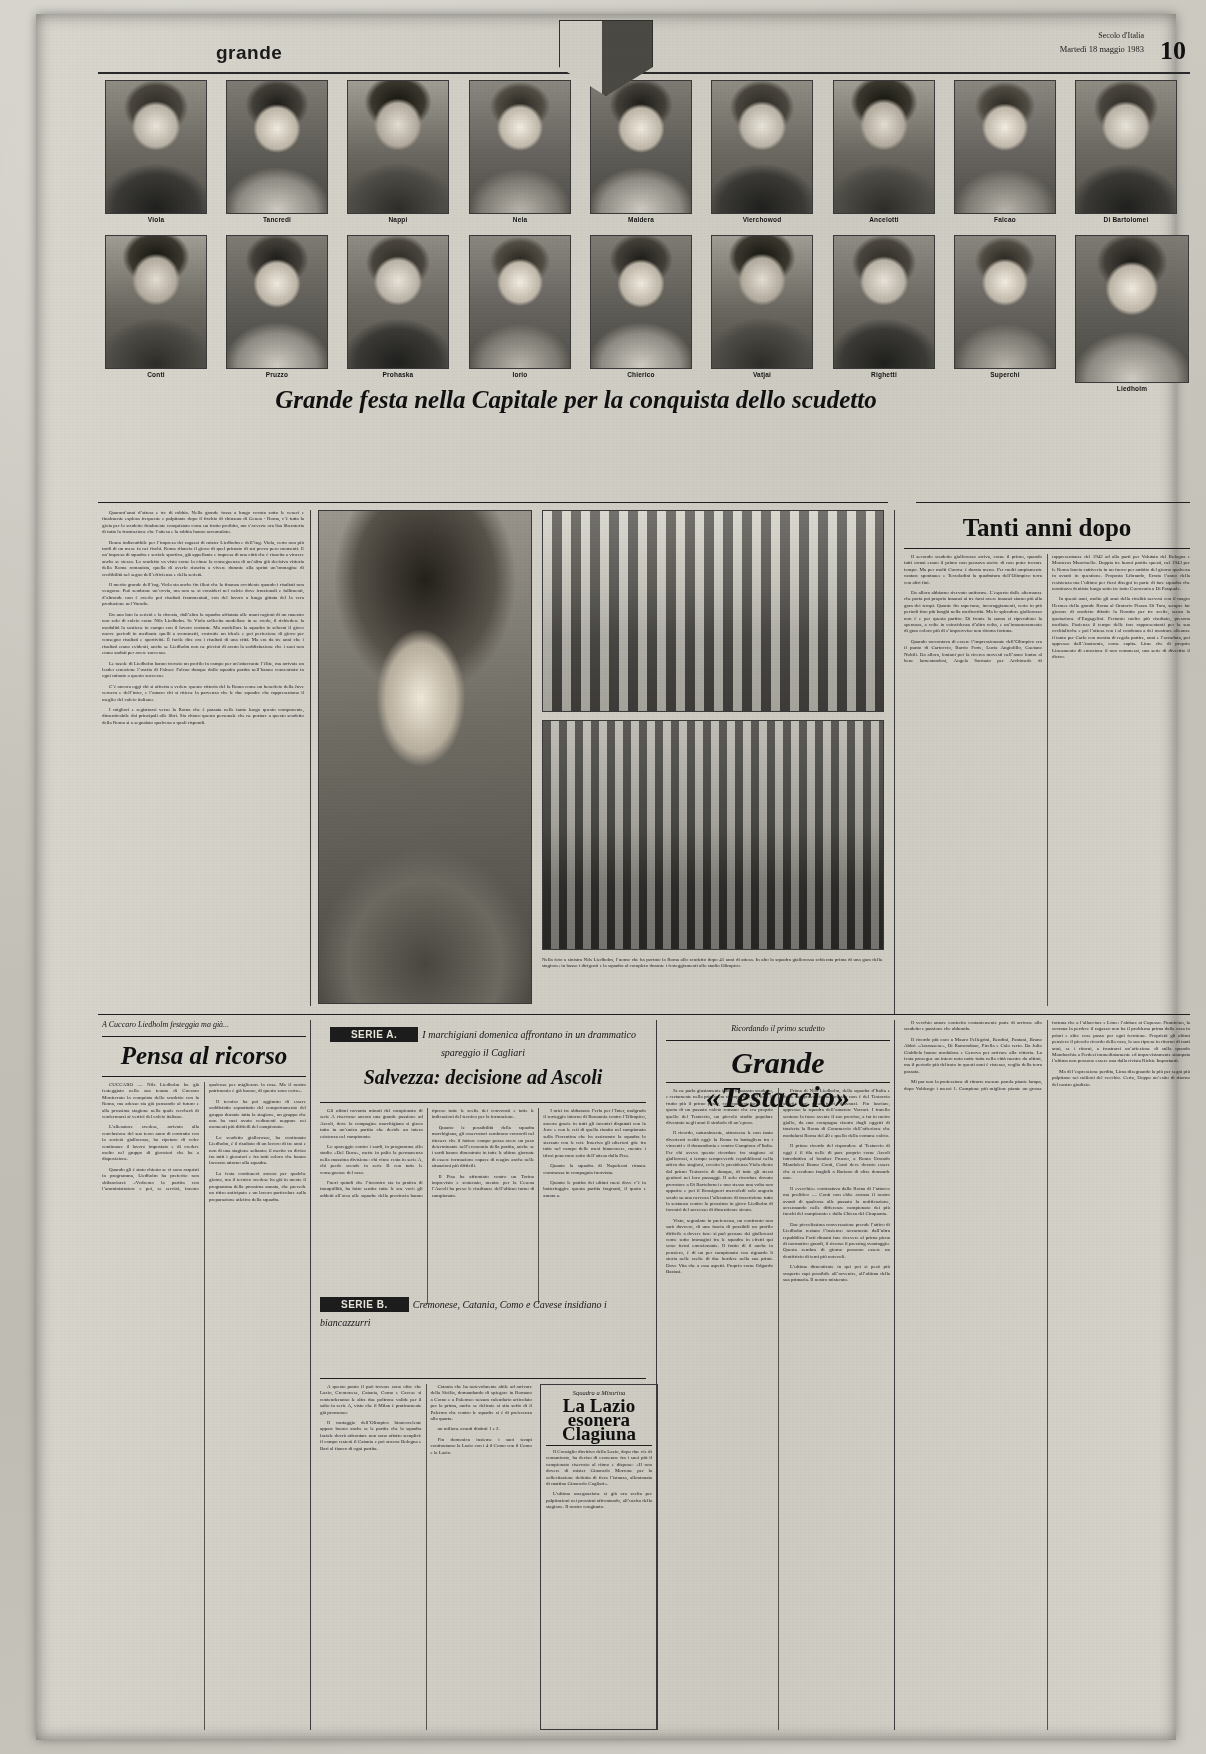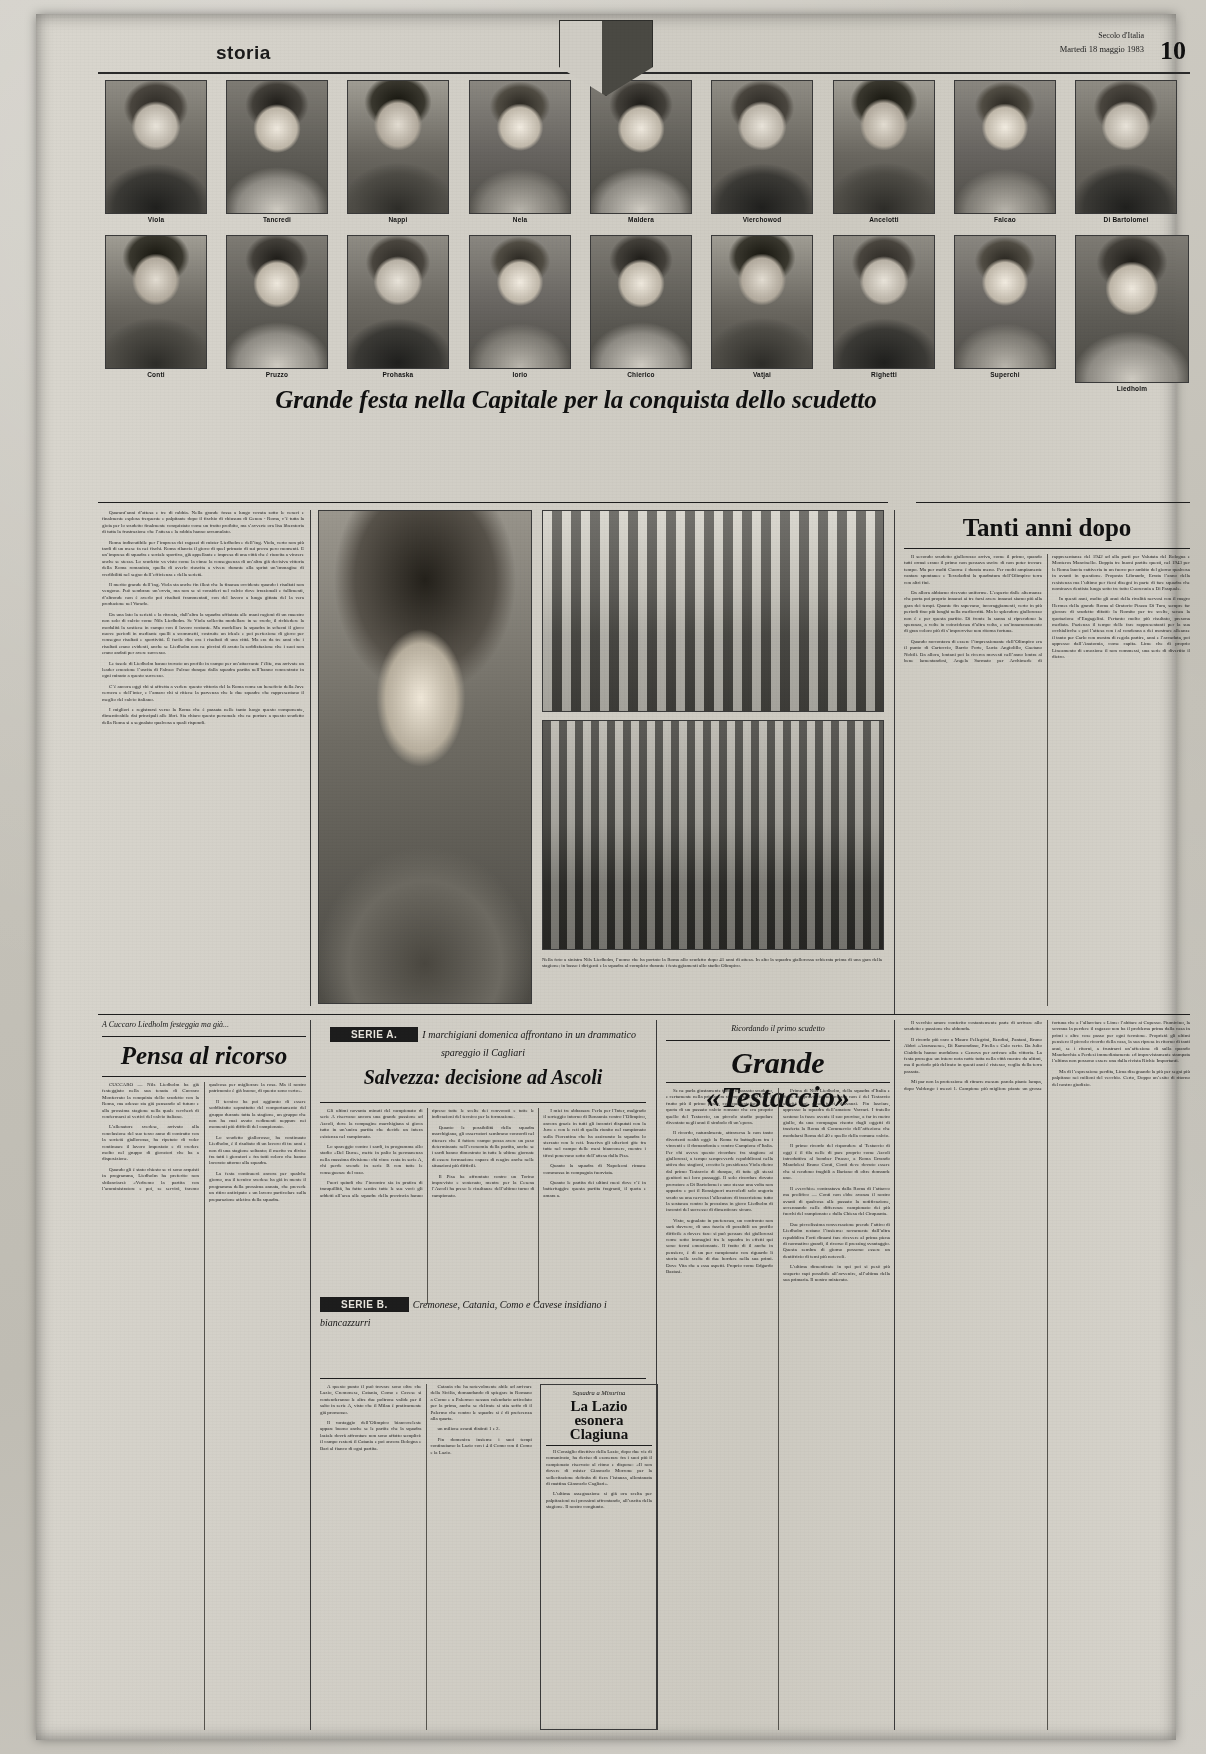--- a/index.html
+++ b/index.html
@@ -121,7 +121,7 @@
   <div class="sheet">
 
     <div class="masthead">
-      <div class="mast-sport">storia</div>
+      <div class="mast-sport">grande</div>
       <div class="mast-head">Secolo d'Italia</div>
       <div class="mast-date">Martedì 18 maggio 1983</div>
       <div class="mast-page">10</div>

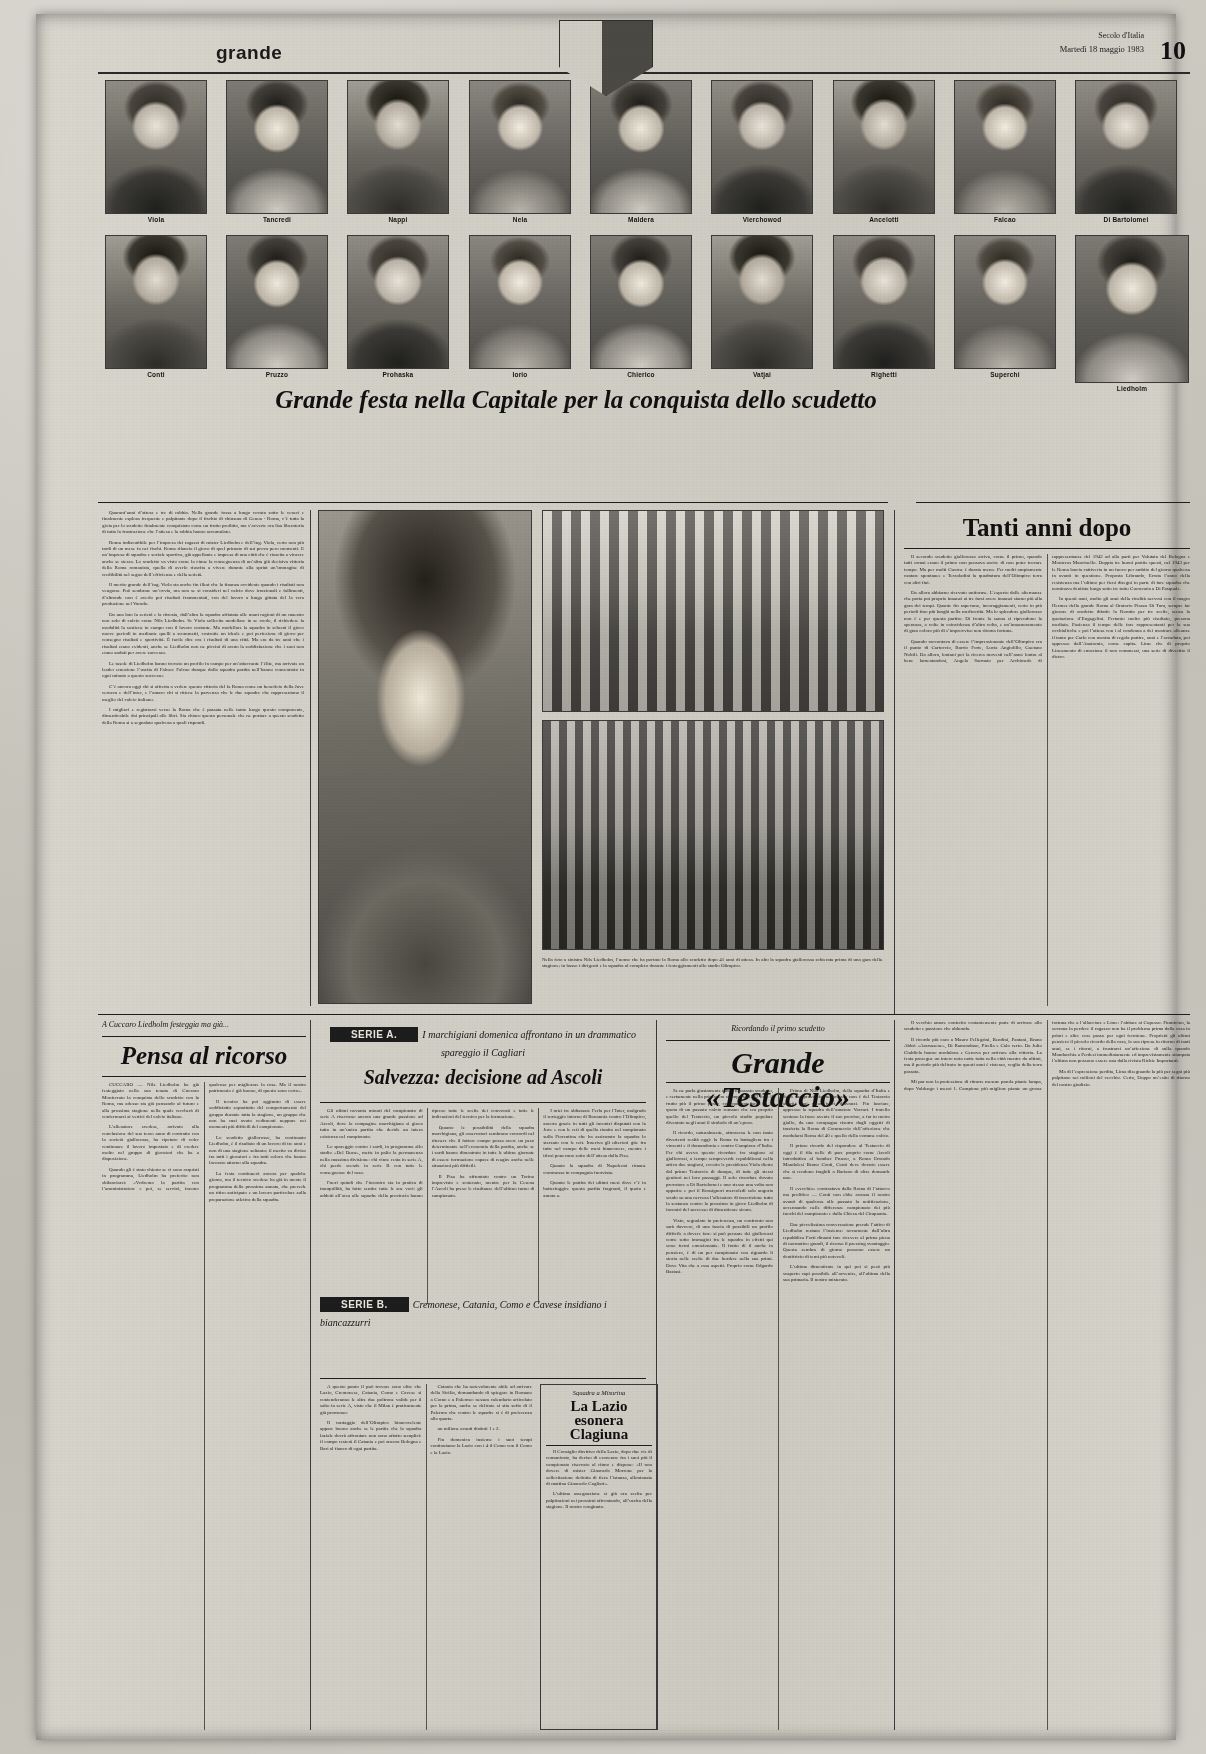--- a/index.html
+++ b/index.html
@@ -326,7 +326,7 @@
 
     <div style="position:absolute;left:504px;top:1370px;width:106px;border:1px solid #3a3a3a;padding:4px 5px;height:336px;overflow:hidden;">
       <div style="font-size:6.5px;font-style:italic;text-align:center;color:#151515;">Squadra a Misurina</div>
-      <div class="sub-title" style="font-size:15px;text-align:center;line-height:14px;margin:3px 0 4px 0;white-space:pre-line;">La Lazio
+      <div class="sub-title" style="font-size:19px;text-align:center;line-height:14px;margin:3px 0 4px 0;white-space:pre-line;">La Lazio
 esonera
 Clagiuna</div>
       <div class="hl" style="position:relative;left:0;top:0;width:100%;height:1px;margin-bottom:3px;"></div>

